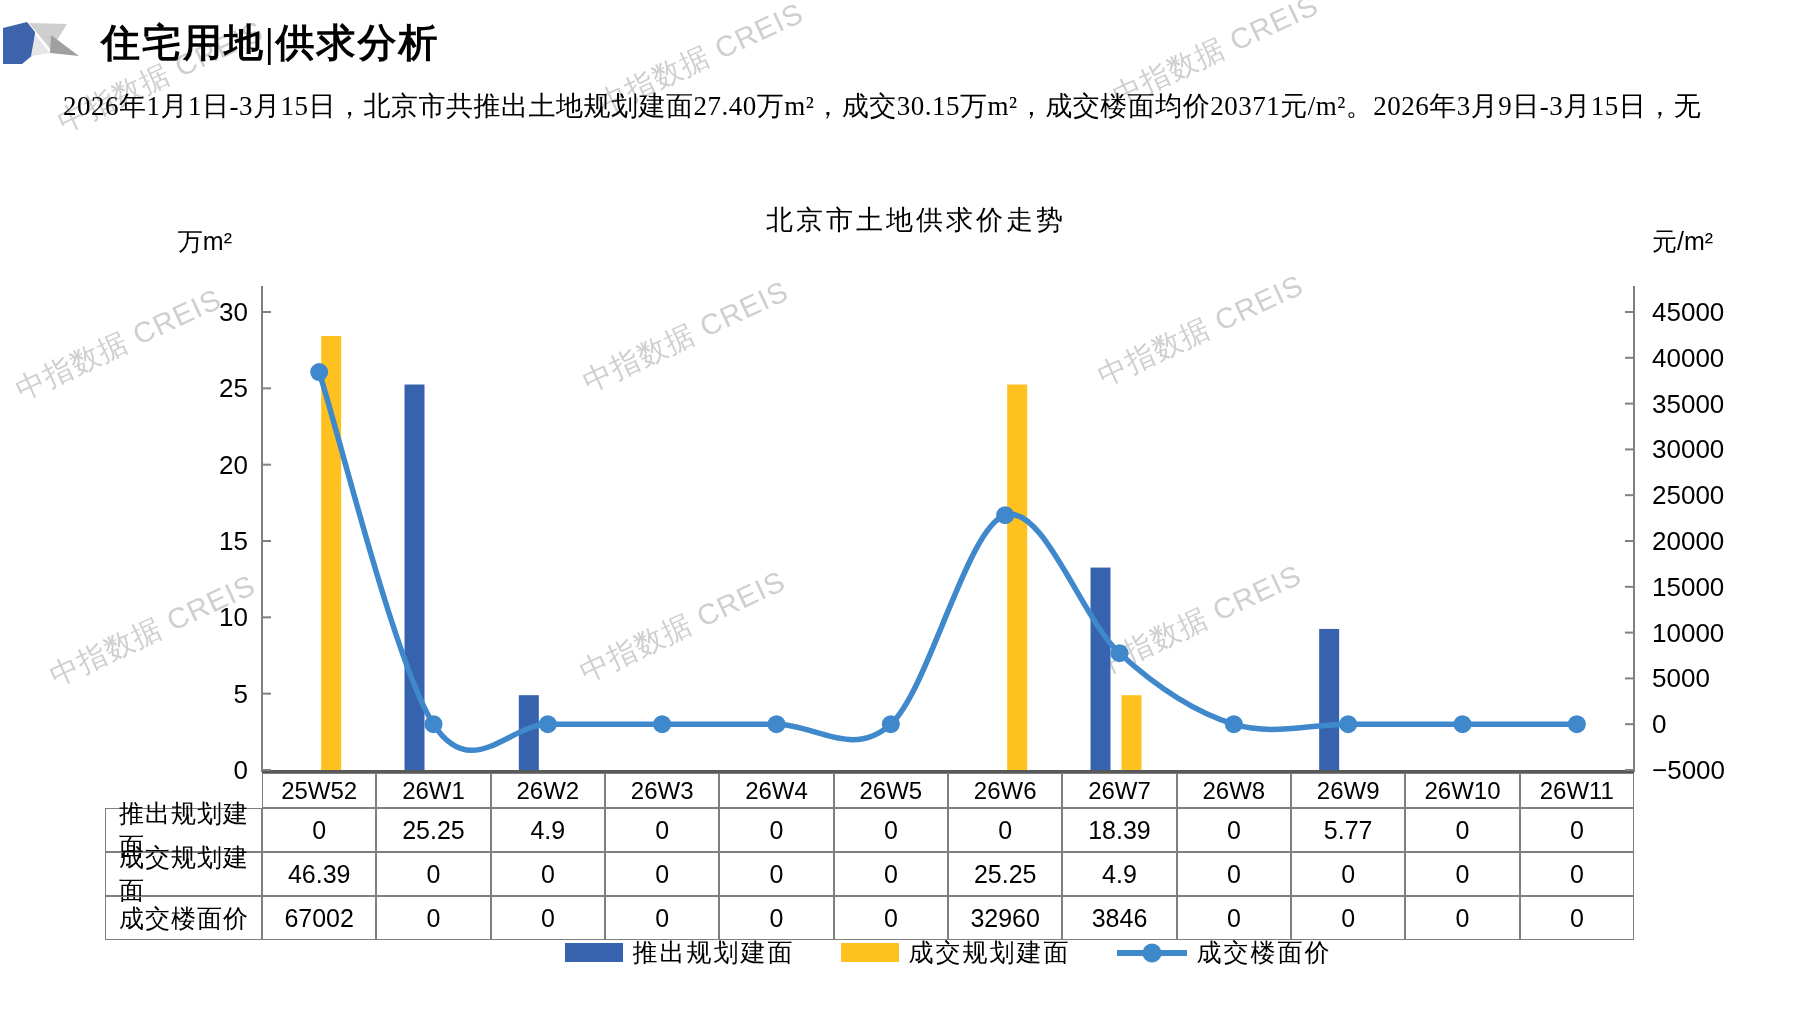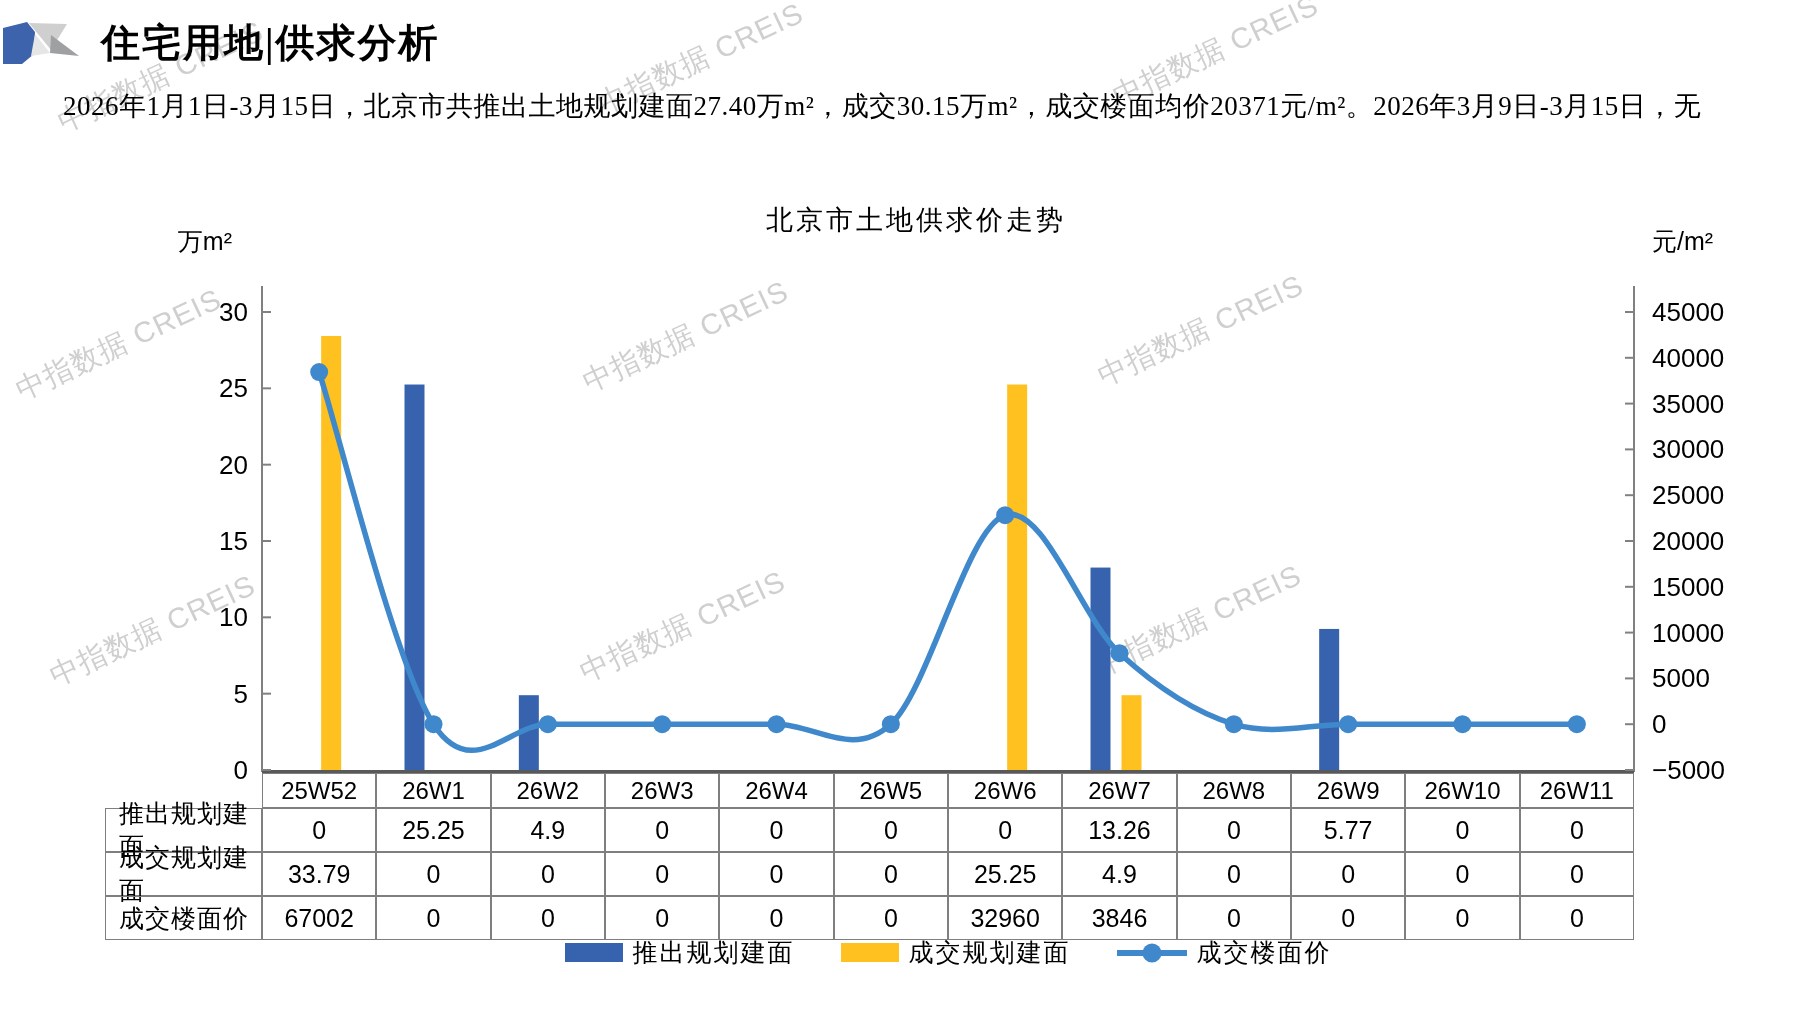--- a/index.html
+++ b/index.html
@@ -157,7 +157,7 @@
     <div class="cell ">0</div>
     <div class="cell ">0</div>
     <div class="cell ">0</div>
-    <div class="cell ">13.26</div>
+    <div class="cell ">18.39</div>
     <div class="cell ">0</div>
     <div class="cell ">5.77</div>
     <div class="cell ">0</div>

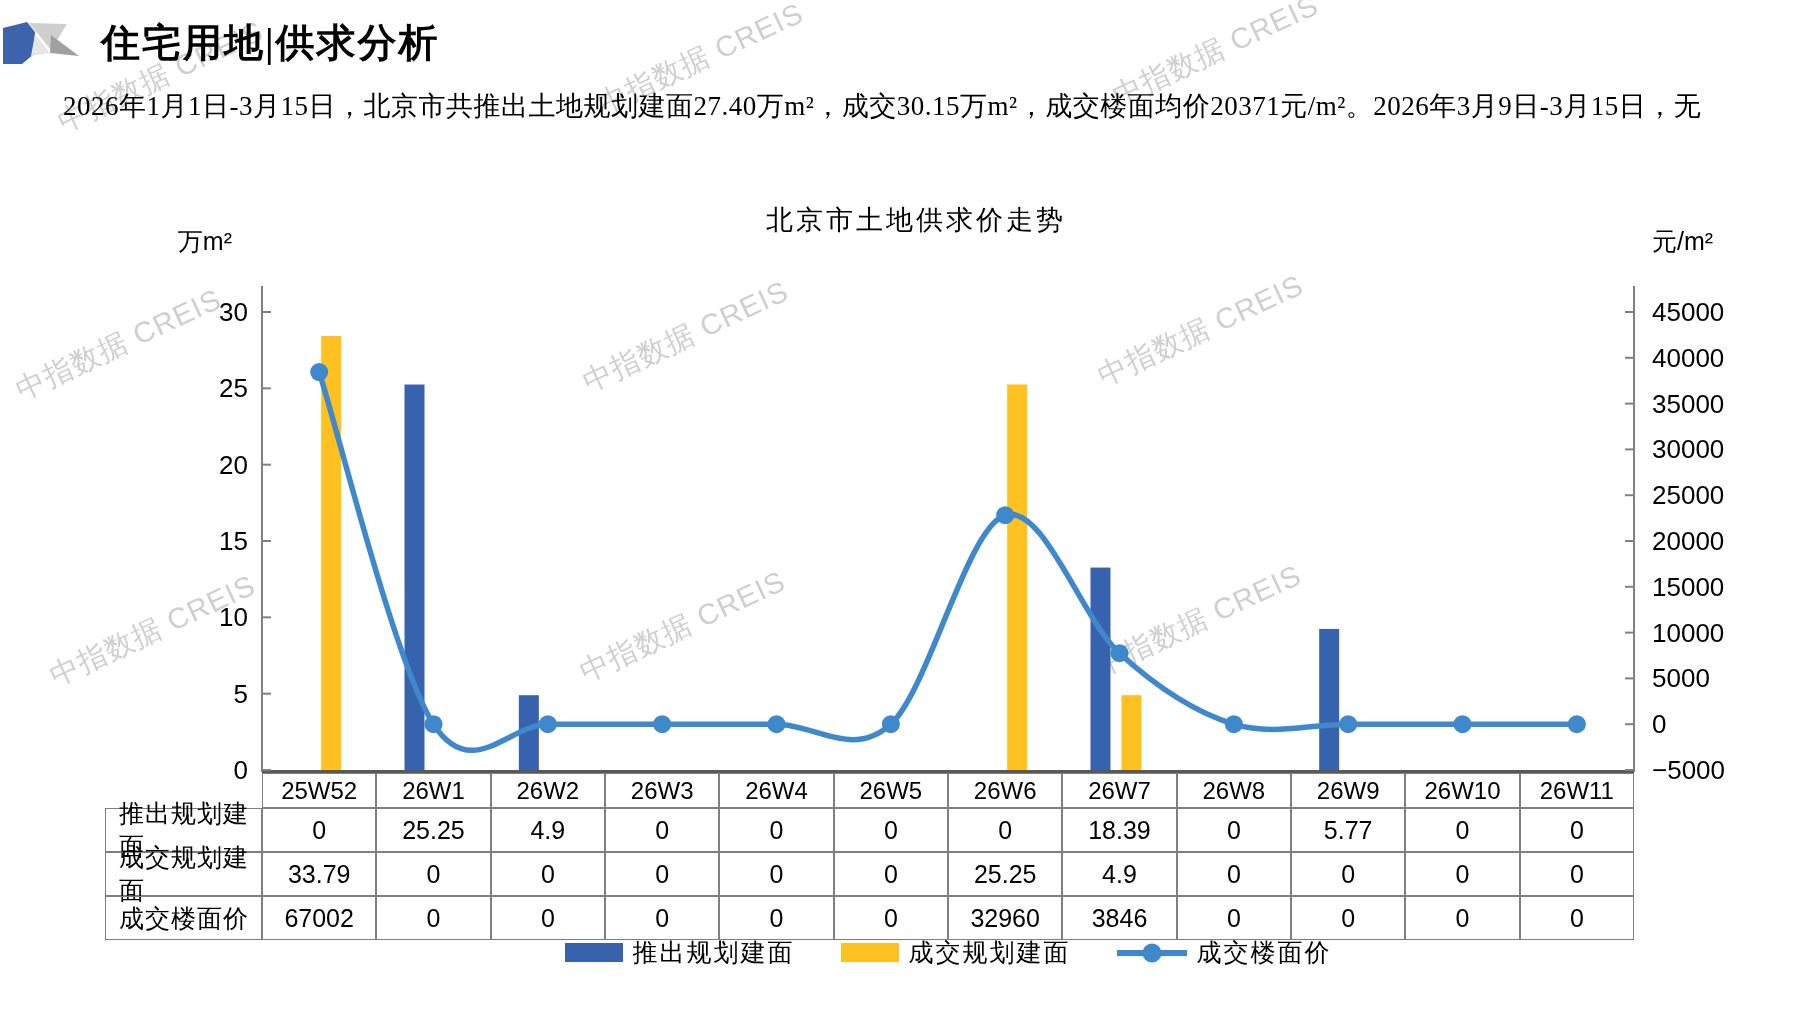--- a/index.html
+++ b/index.html
@@ -163,7 +163,7 @@
     <div class="cell ">0</div>
     <div class="cell ">0</div>
     <div class="cell rowlabel">成交规划建面</div>
-    <div class="cell ">33.79</div>
+    <div class="cell ">46.39</div>
     <div class="cell ">0</div>
     <div class="cell ">0</div>
     <div class="cell ">0</div>

